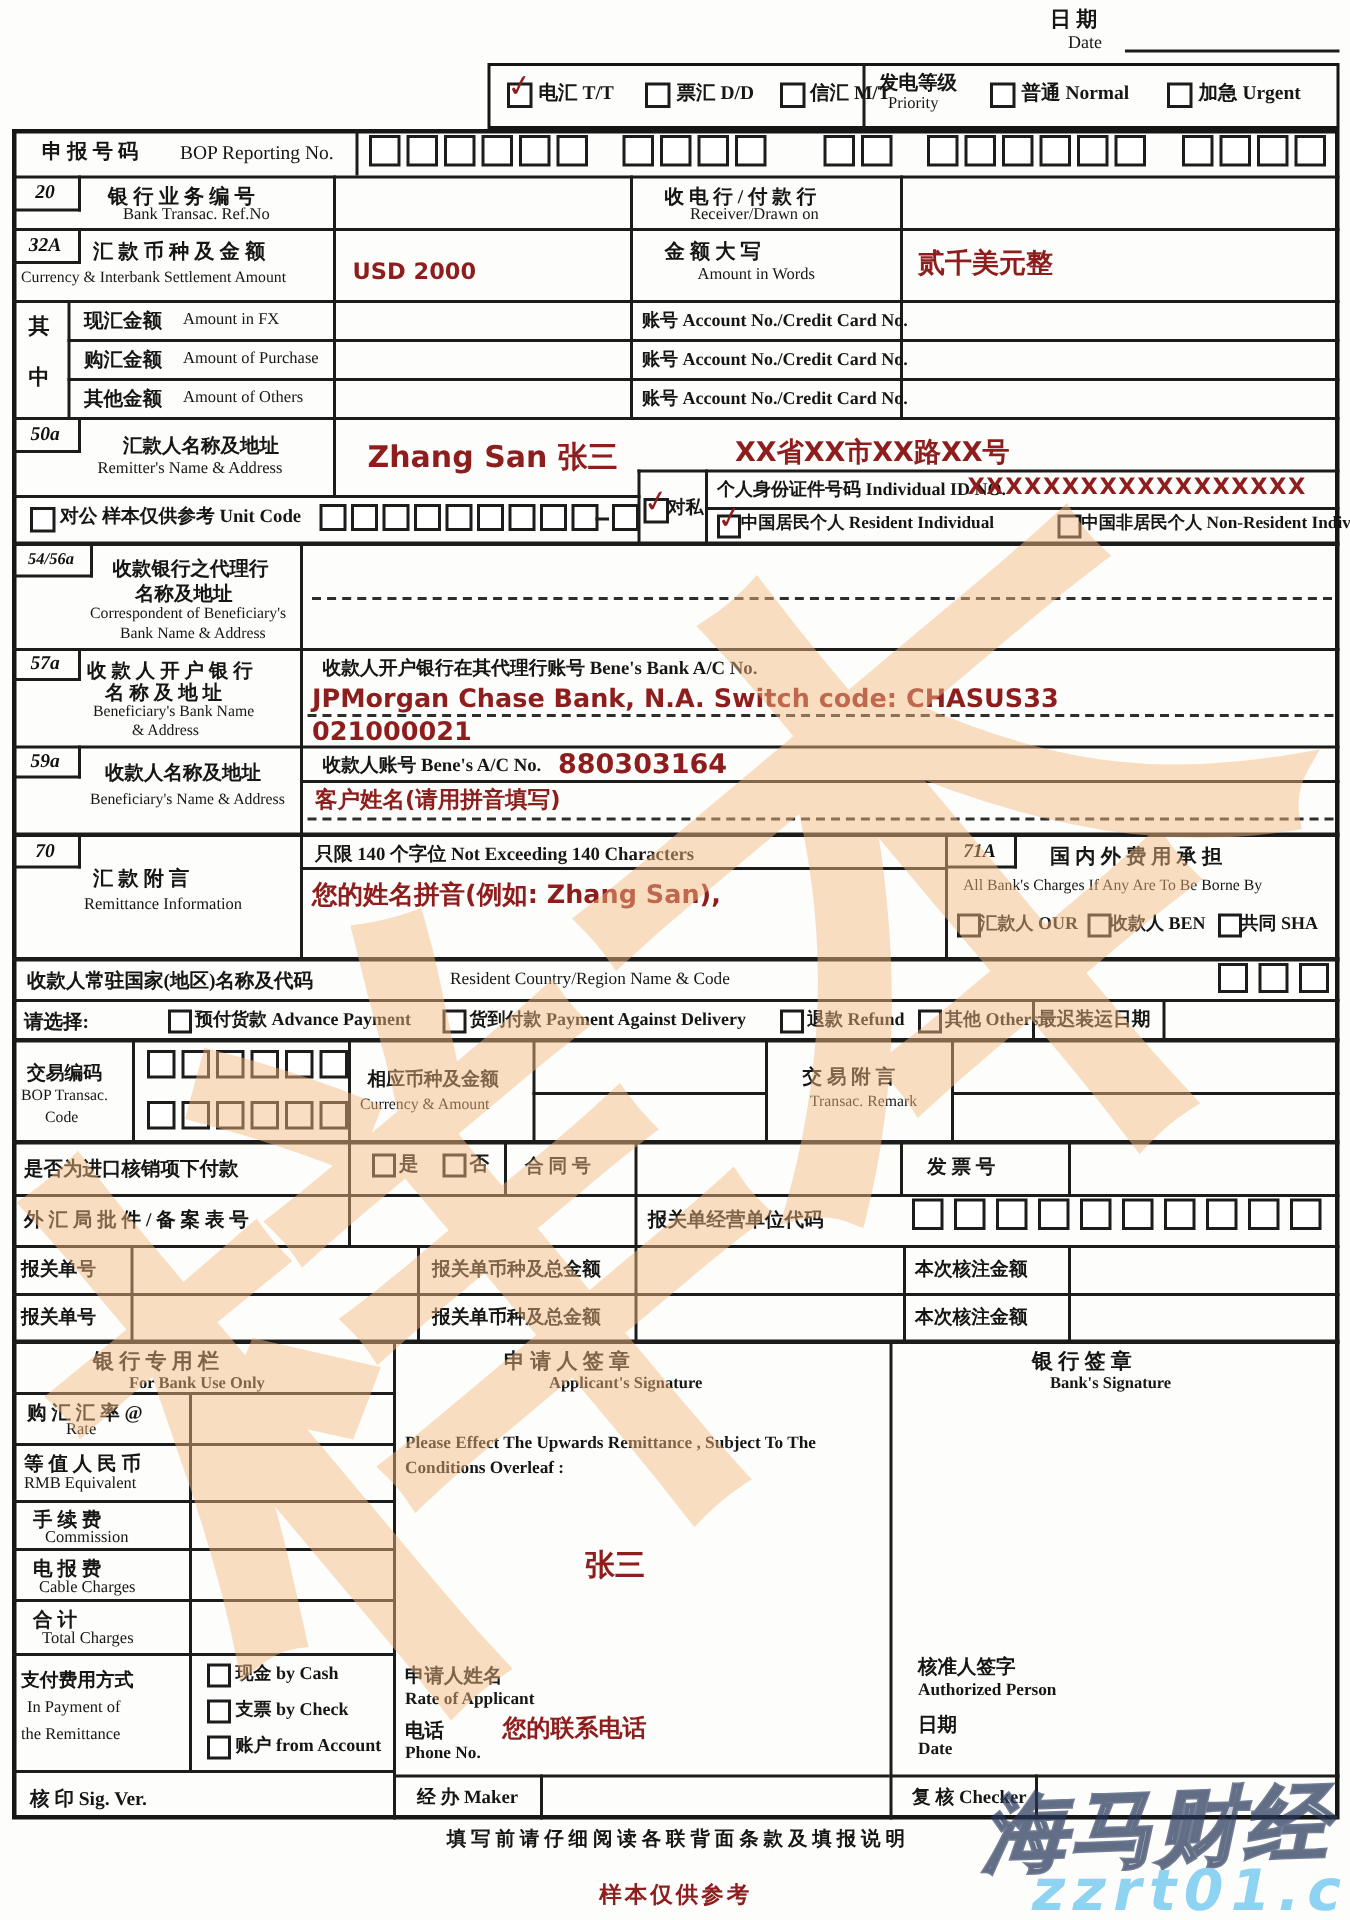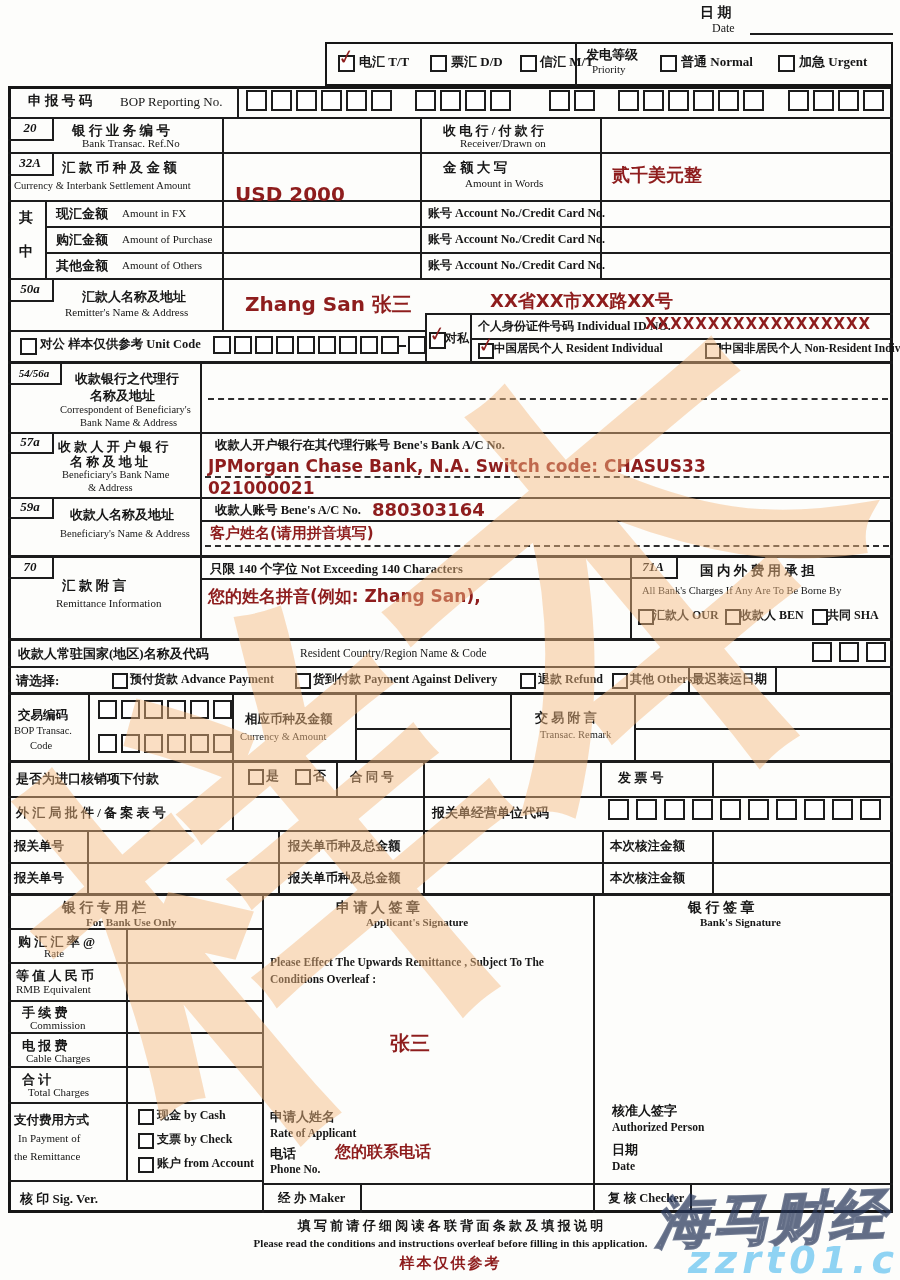--- a/index.html
+++ b/index.html
@@ -170,7 +170,7 @@
     </div>
   <span class="cnl" style="left:62px;top:159px;font-size:13.5px">汇 款 币 种 及 金 额</span>
   <span class="enl" style="left:14px;top:180px;font-size:10.5px">Currency &amp; Interbank Settlement Amount</span>
-  <span class="red" style="left:235px;top:182px;font-size:20px">USD 2000</span>
+  <span class="red" style="left:235px;top:172px;font-size:15px">USD 2000</span>
   <span class="cnl" style="left:443px;top:159px;font-size:13.5px">金  额  大  写</span>
   <span class="enl" style="left:465px;top:177px">Amount in Words</span>
   <span class="red" style="left:612px;top:163px;font-size:18px">贰千美元整</span>

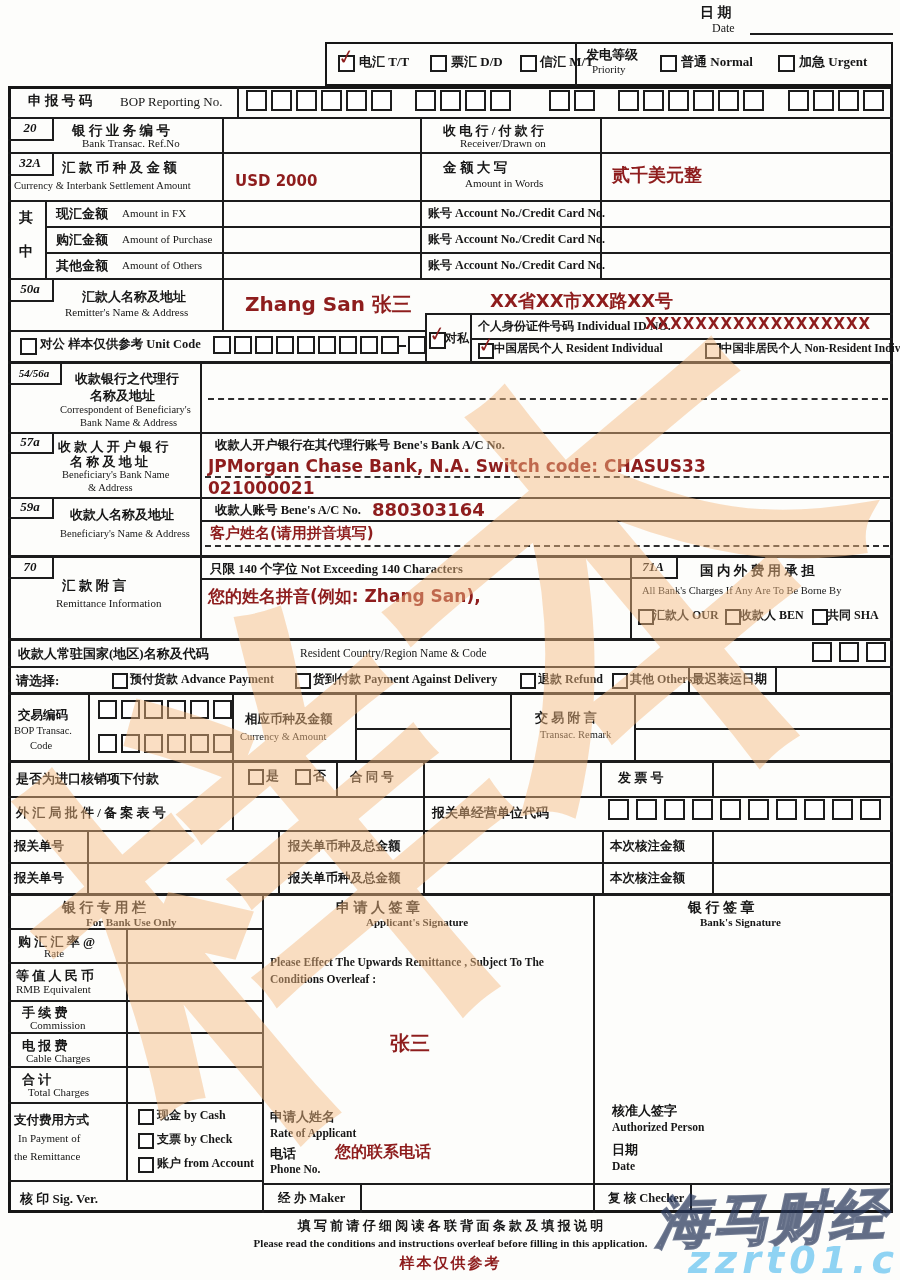--- a/index.html
+++ b/index.html
@@ -399,7 +399,6 @@
   <div class="abs" style="left:692px;top:1185px;width:199px;height:26px"></div>
 
   <div class="ctr cnl" style="position:absolute;top:1217px;font-size:13px">填 写 前 请 仔 细 阅 读 各 联 背 面 条 款 及 填 报 说 明</div>
-  <div class="ctr enl" style="position:absolute;top:1237px;font-size:11px;font-weight:700">Please read the conditions and instructions overleaf before filling in this application.</div>
   <div class="ctr red" style="position:absolute;left:8px;width:885px;top:1254px;font-size:15px;letter-spacing:2px;text-align:center;white-space:normal">样本仅供参考</div>
 
   <div class="wm-stamp">样本</div>

